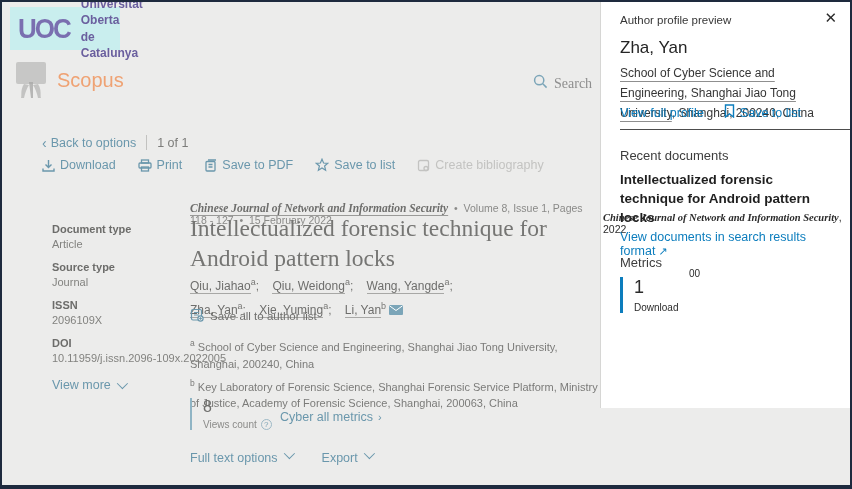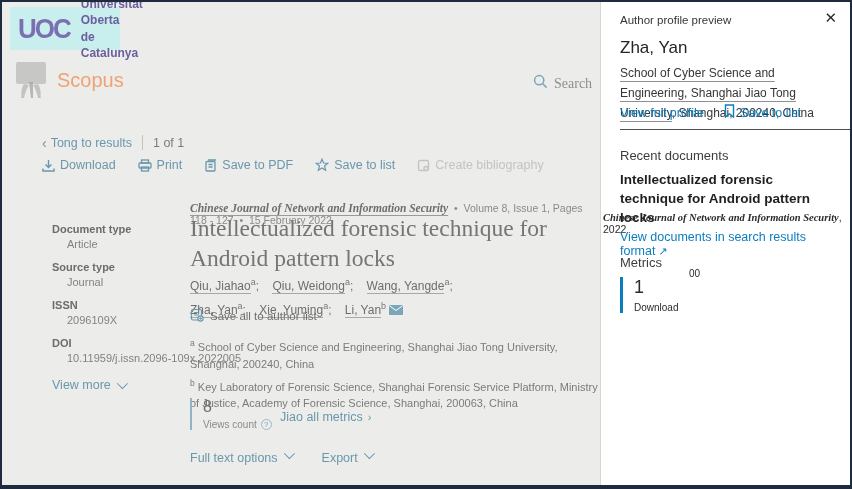--- a/index.html
+++ b/index.html
@@ -83,7 +83,7 @@
                border-bottom:1.5px solid currentColor; transform:rotate(45deg) translateY(-2px); }
 
   
-  .panel { position:absolute; left:598px; top:0; width:250px; height:483px; background:#ffffff;
+  .panel { position:absolute; left:598px; top:0; width:250px; height:406px; background:#ffffff;
            border-left:1px solid #d6d6d4; }
   .panel-header { position:absolute; left:19px; top:12px; font-size:11.5px; color:#363636; }
   .panel-close { position:absolute; right:13px; top:7px; font-size:15px; color:#2b2b2b; cursor:pointer; }

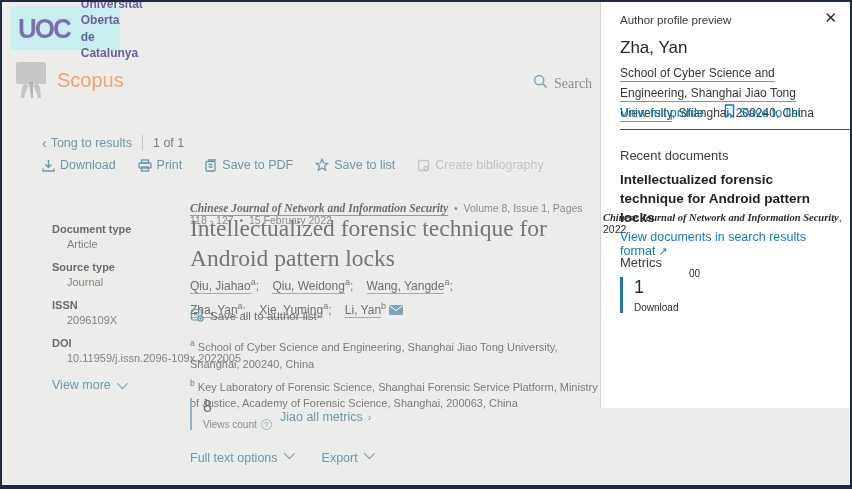--- a/index.html
+++ b/index.html
@@ -151,7 +151,7 @@
     <div class="back-row">
       <span class="back-link">
         <span class="back-chevron">‹</span>
-        <span>Tong to results</span>
+        <span>Back to options</span>
       </span>
       <span class="vsep"></span>
       <span class="page-pos">1  of  1</span>

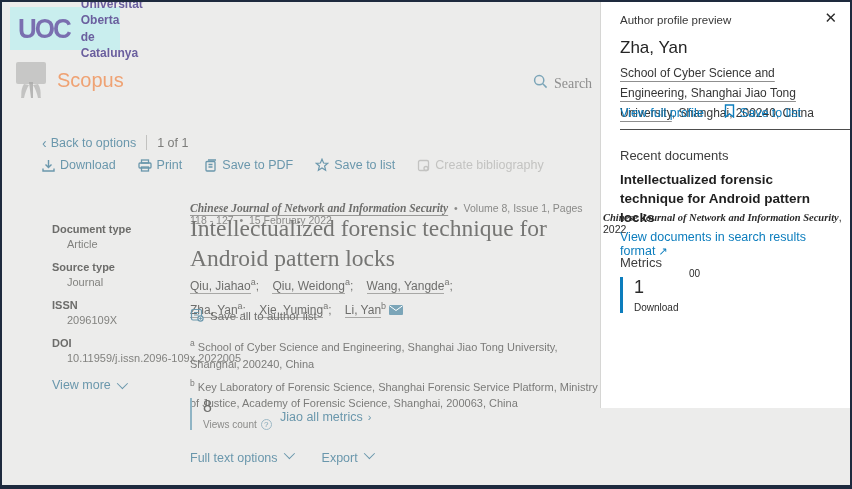--- a/index.html
+++ b/index.html
@@ -76,7 +76,7 @@
 
   .meta-sidebar { position:absolute; left:50px; top:221px; width:140px; font-size:11px; }
   .meta-label { font-weight:bold; color:#6c6c6a; margin-top:11px; }
-  .meta-value { color:#82827f; margin-top:3px;margin-left:15px; }
+  .meta-value { color:#82827f; margin-top:3px; }
   .view-more { margin-top:14px; color:#6a97ac; font-size:12.5px; display:flex; align-items:center; gap:6px;
                cursor:pointer; }
   .chev-down { display:inline-block; width:8px; height:8px; border-right:1.5px solid currentColor;

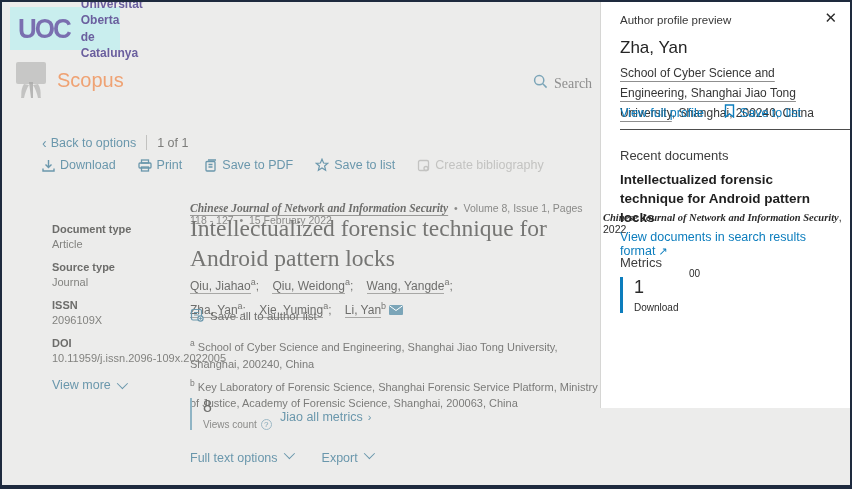--- a/index.html
+++ b/index.html
@@ -263,7 +263,7 @@
     </div>
 
     <div class="view-all-metrics">
-      <span>Jiao all metrics</span><span class="chev-right">›</span>
+      <span>Cyber all metrics</span><span class="chev-right">›</span>
     </div>
 
     <div class="bottom-links">

